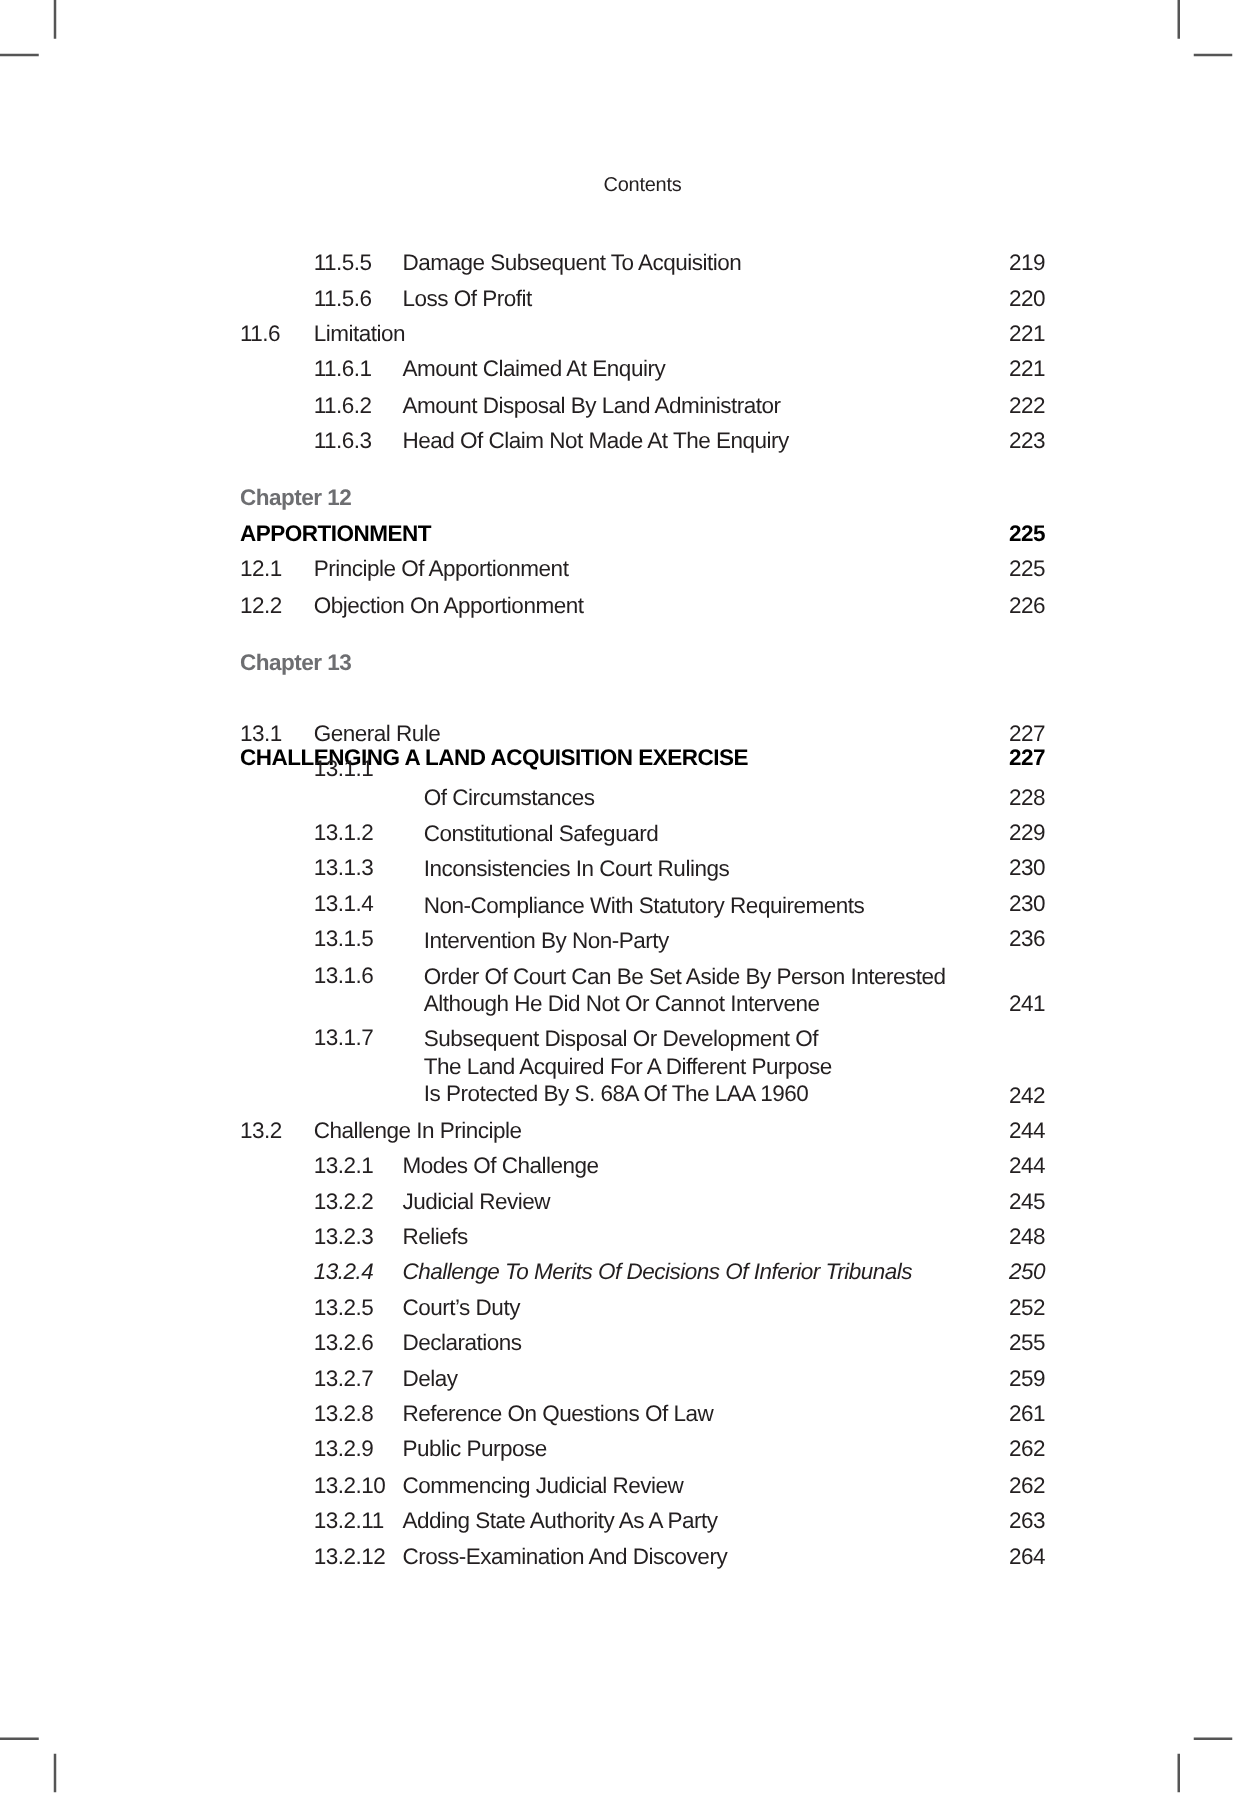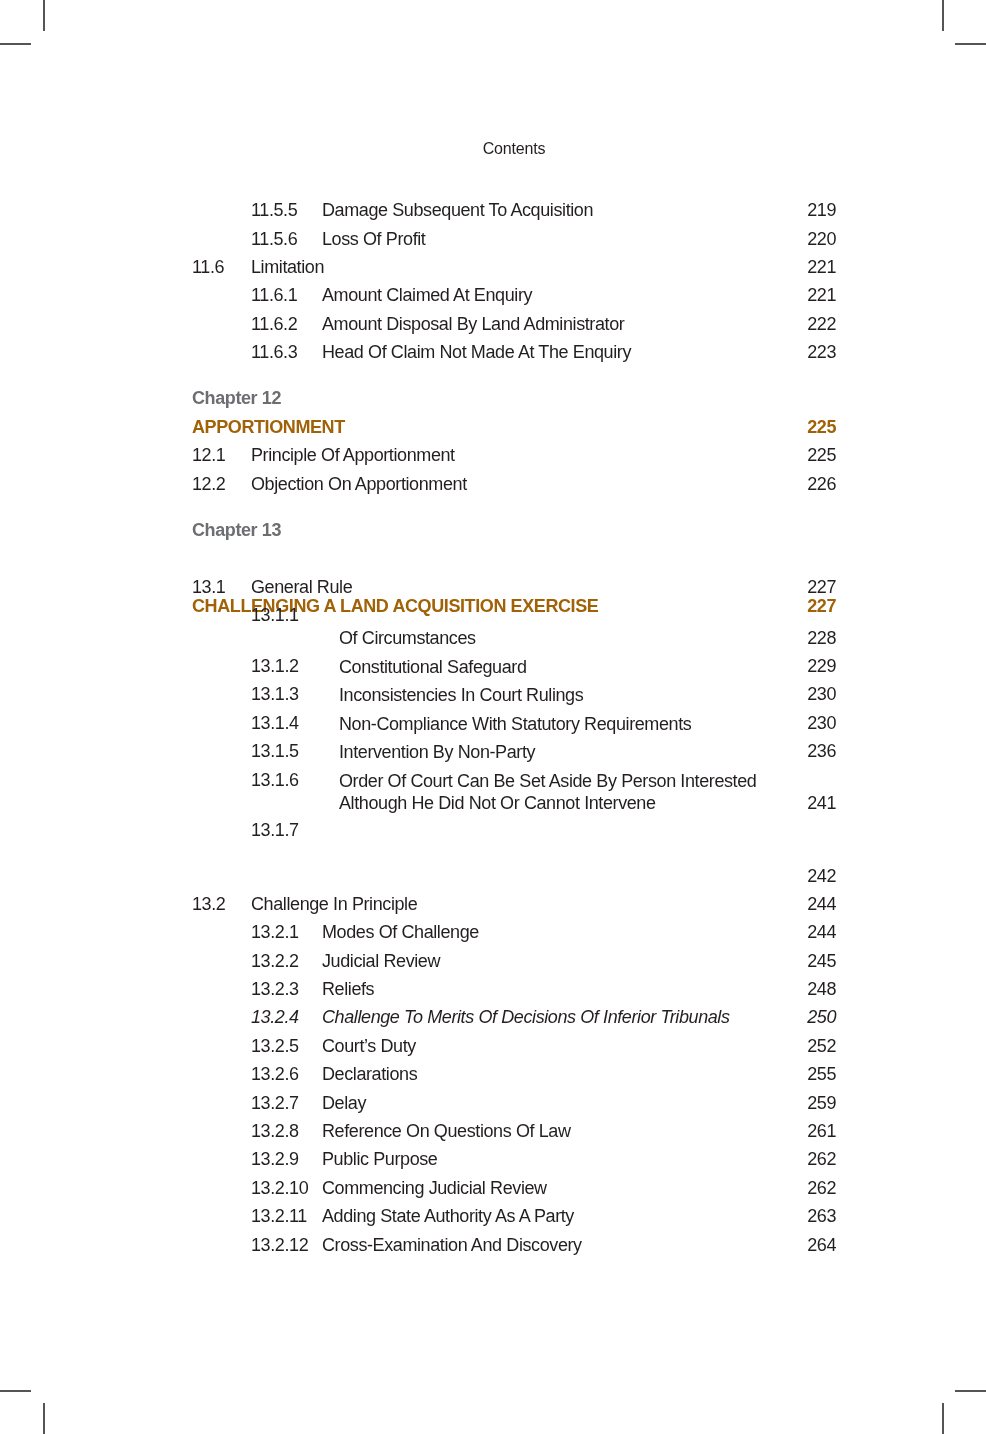--- a/index.html
+++ b/index.html
@@ -20,7 +20,7 @@
   .lvl2w .num { left:59px; }
   .lvl2w .title { left:147px; line-height:22px; }
   .chapter-label { font-weight:bold; color:#6d6e71; }
-  .chapter-title { font-weight:bold; color:#a16207;text-decoration:underline; }
+  .chapter-title { font-weight:bold; color:#000000;text-decoration:underline; }
   .chapter-title .page { font-weight:bold; }
   .multi .page { top:auto; bottom:0; }
 </style>

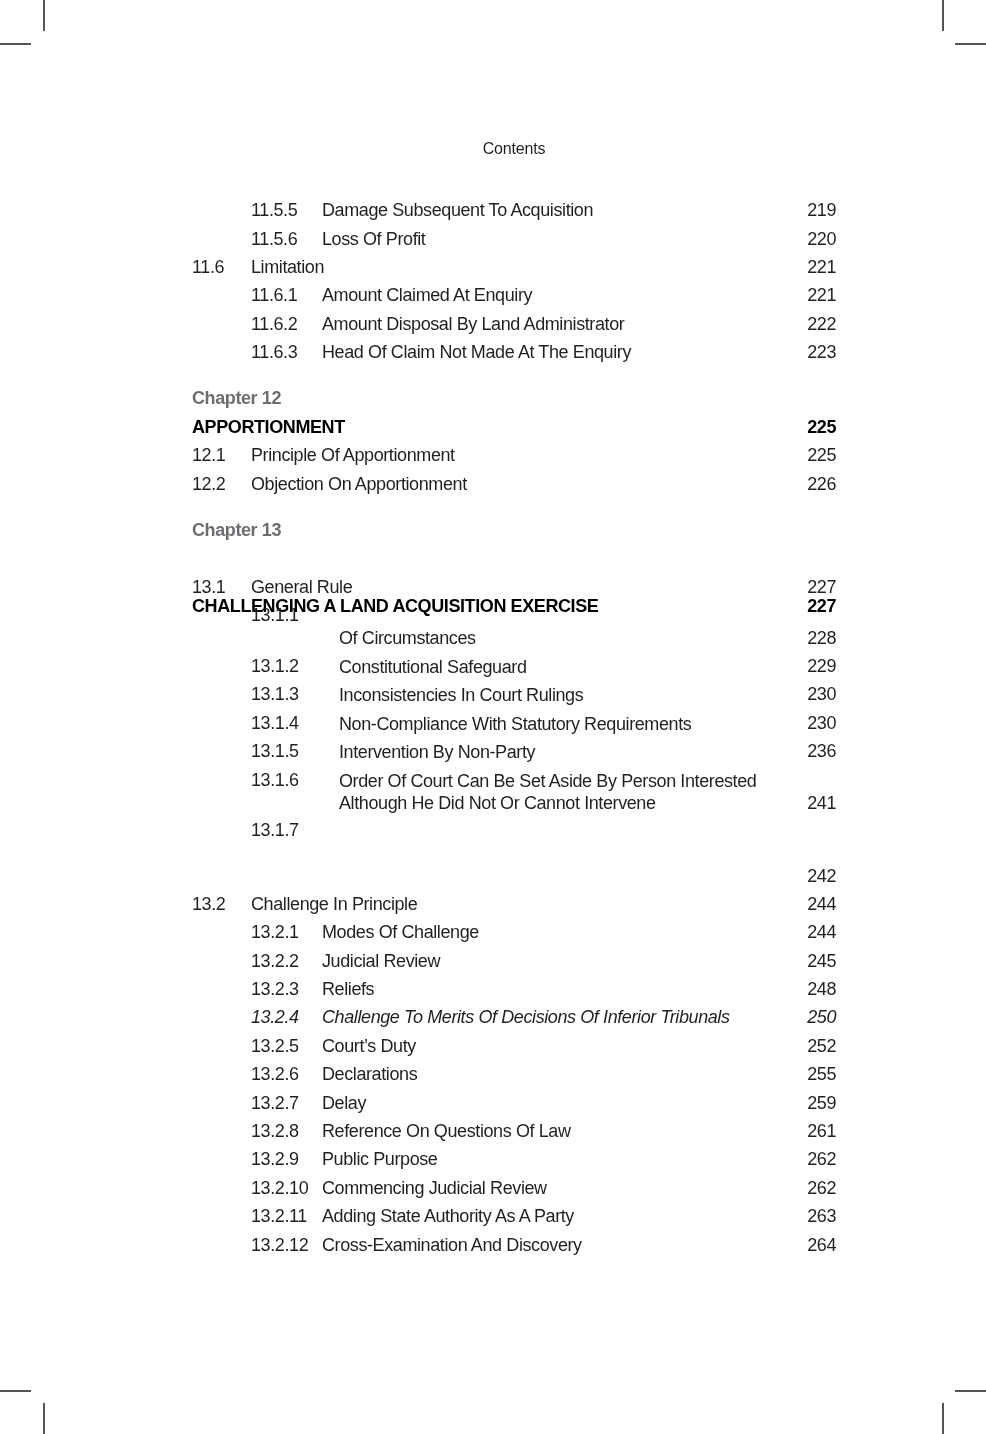--- a/index.html
+++ b/index.html
@@ -134,6 +134,7 @@
   </div>
   <div class="row lvl2w multi" style="top:624px;height:67px;">
     <span class="num">13.1.7</span>
+    <span class="title"><span>Subsequent Disposal Or Development Of</span><br><span>The Land Acquired For A Different Purpose</span><br><span>Is Protected By S. 68A Of The LAA 1960</span></span>
     <span class="page">242</span>
   </div>
 

